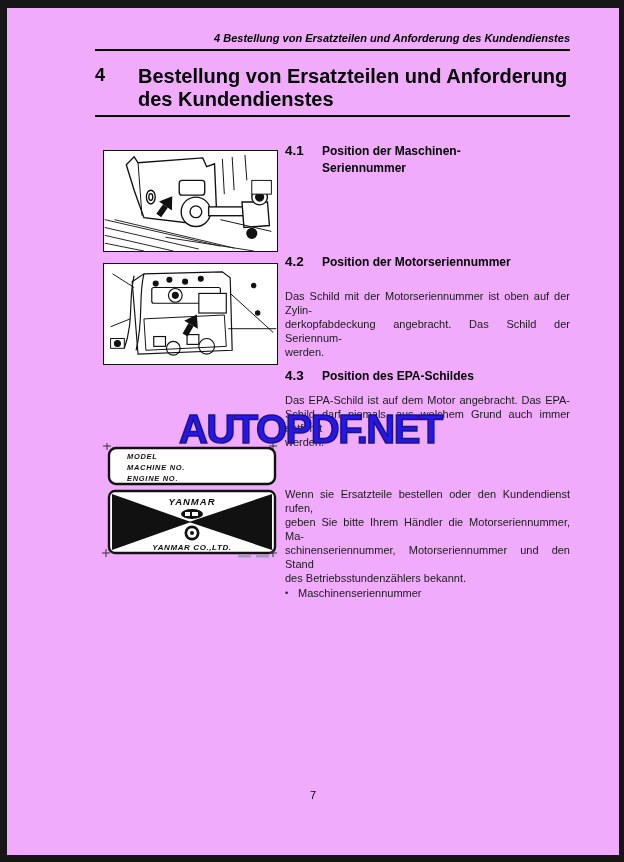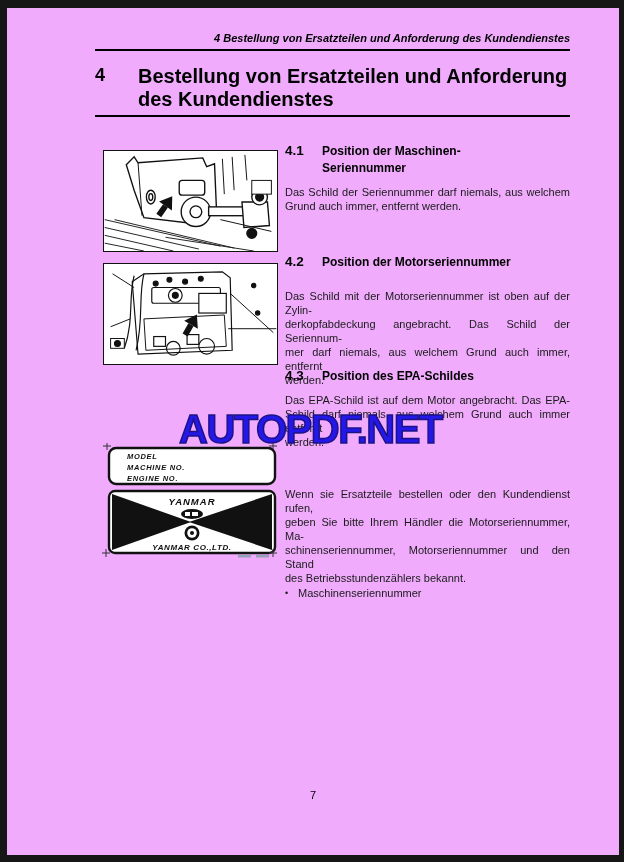--- a/index.html
+++ b/index.html
@@ -117,10 +117,6 @@
       <div>Position der Maschinen-</div>
       <div>Seriennummer</div>
     </div>
-  </div>
-  <div class="sec-body" id="sec1b">
-    <div class="ln just">Das Schild der Seriennummer darf niemals, aus welchem</div>
-    <div class="ln">Grund auch immer, entfernt werden.</div>
   </div>
 
   <div class="figbox" id="fig2">

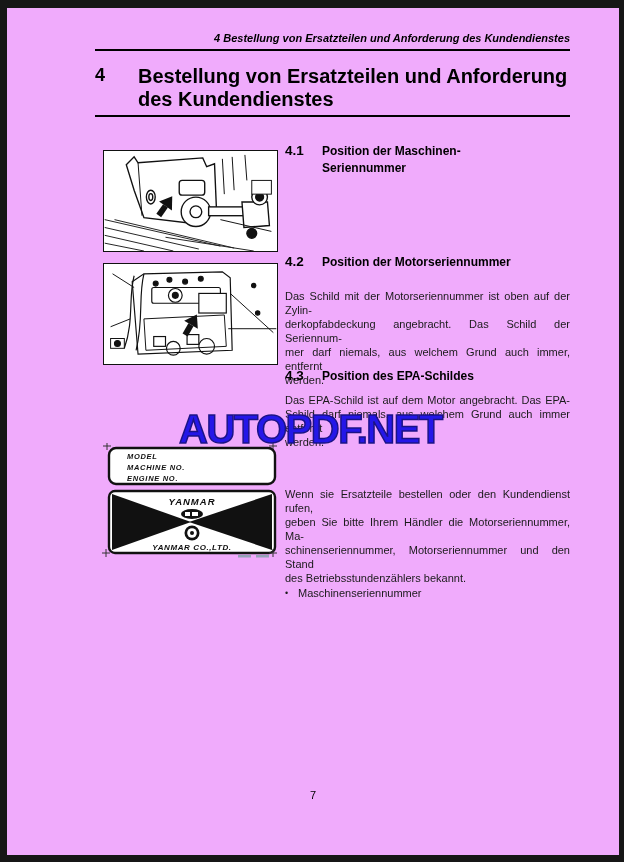--- a/index.html
+++ b/index.html
@@ -161,7 +161,6 @@
   <div class="sec-body" id="sec2b">
     <div class="ln just">Das Schild mit der Motorseriennummer ist oben auf der Zylin-</div>
     <div class="ln just">derkopfabdeckung angebracht. Das Schild der Seriennum-</div>
-    <div class="ln just">mer darf niemals, aus welchem Grund auch immer, entfernt</div>
     <div class="ln">werden.</div>
   </div>
 

